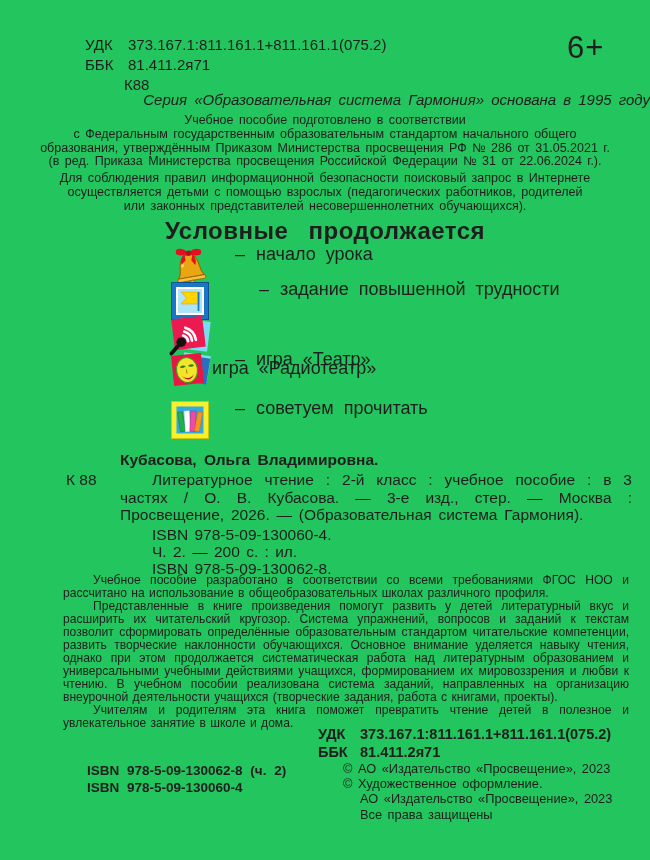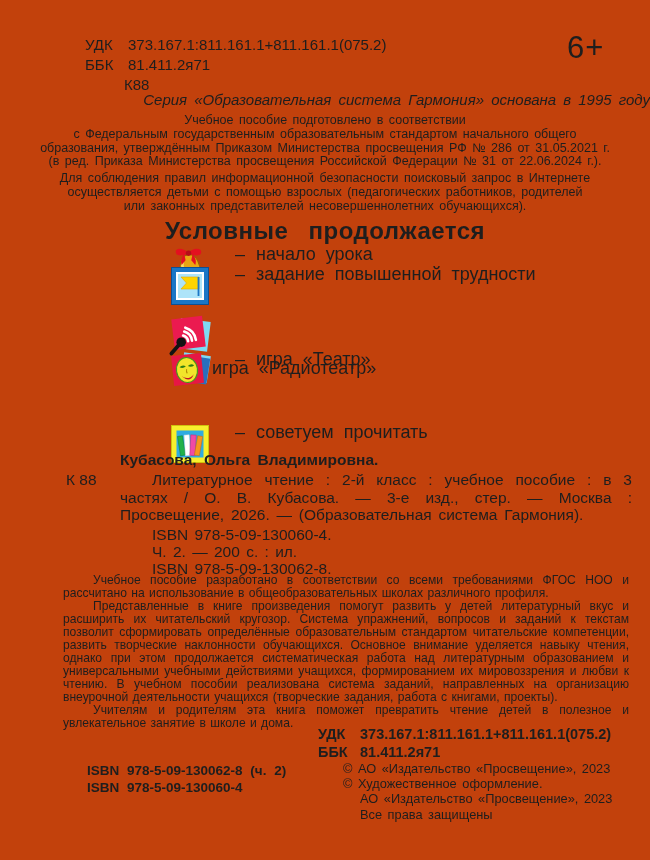--- a/index.html
+++ b/index.html
@@ -4,7 +4,7 @@
 <style>
   html,body{margin:0;padding:0;background:#ffffff;}
   .page{
-    position:relative;width:650px;height:860px;background:#c2410c;overflow:hidden;
+    position:relative;width:650px;height:860px;background:#22c55e;overflow:hidden;
     font-family:"Liberation Sans", sans-serif;color:#1e1e1e;
   }
   .row{position:absolute;font-size:15px;}

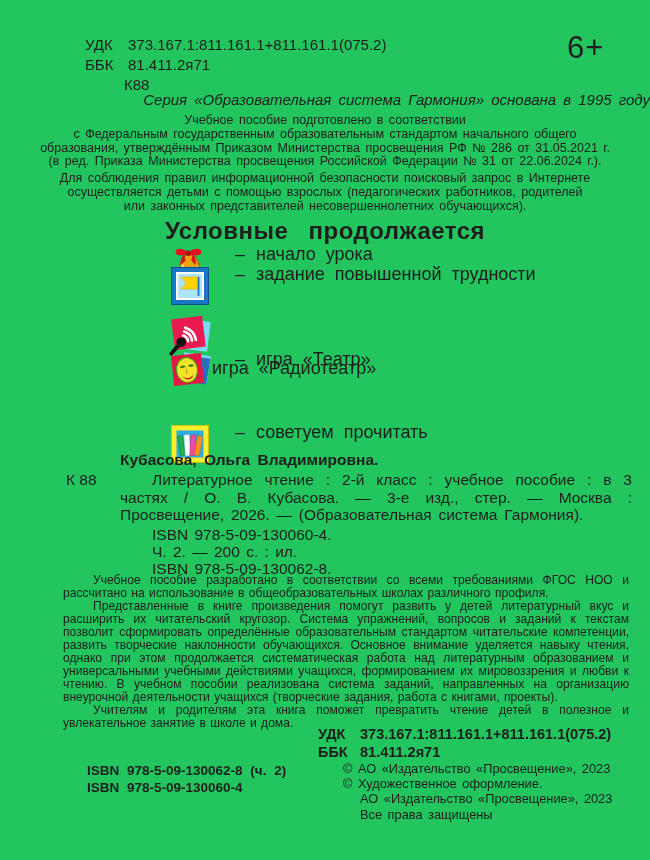--- a/index.html
+++ b/index.html
@@ -26,7 +26,7 @@
   .icon-box{width:44px;height:44px;display:flex;align-items:center;justify-content:center;flex:0 0 44px;}
   .legend-text{margin-left:23px;font-size:18px;word-spacing:5px;white-space:nowrap;}
   .legend-text .dash{margin-right:11px;}
-  #legend-row-0{top:244px;} #legend-row-1{top:264px;} #legend-row-2{top:314px;flex-direction:column;}
+  #legend-row-0{top:244px;} #legend-row-1{top:279px;gap:24px;} #legend-row-2{top:314px;flex-direction:column;}
   #legend-row-3{top:349px;} #legend-row-4{top:384px;} #legend-row-5{top:422px;}
   #catalog-author{position:absolute;left:120px;top:451px;font-size:15.5px;font-weight:bold;word-spacing:3px;}
   #catalog-code{position:absolute;left:66px;top:471px;font-size:15.5px;}

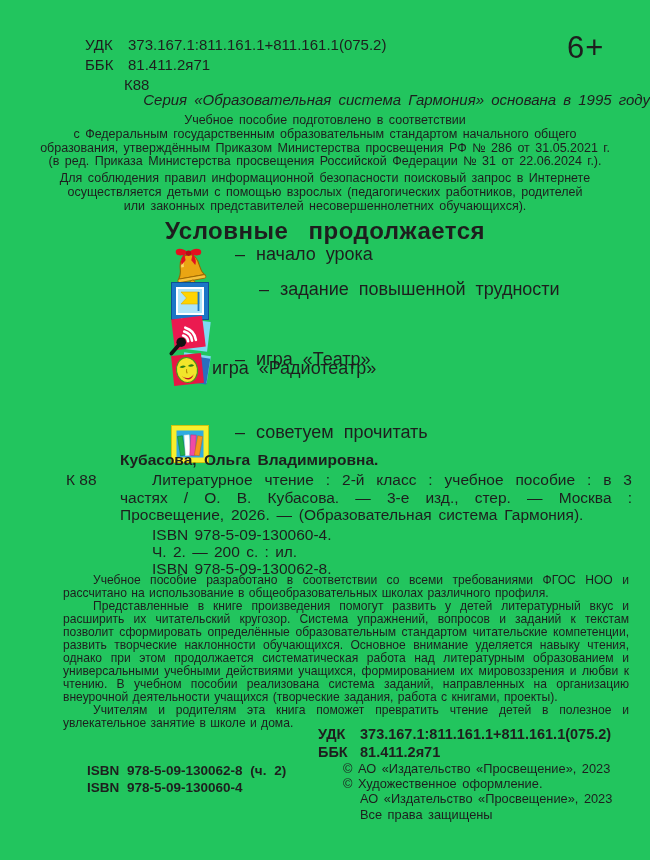--- a/index.html
+++ b/index.html
@@ -27,7 +27,7 @@
   .legend-text{margin-left:23px;font-size:18px;word-spacing:5px;white-space:nowrap;}
   .legend-text .dash{margin-right:11px;}
   #legend-row-0{top:244px;} #legend-row-1{top:279px;gap:24px;} #legend-row-2{top:314px;flex-direction:column;}
-  #legend-row-3{top:349px;} #legend-row-4{top:384px;} #legend-row-5{top:422px;}
+  #legend-row-3{top:349px;} #legend-row-4{top:384px;} #legend-row-5{top:398px;}
   #catalog-author{position:absolute;left:120px;top:451px;font-size:15.5px;font-weight:bold;word-spacing:3px;}
   #catalog-code{position:absolute;left:66px;top:471px;font-size:15.5px;}
   #catalog-description{position:absolute;left:120px;top:471px;width:512px;text-align:justify;

